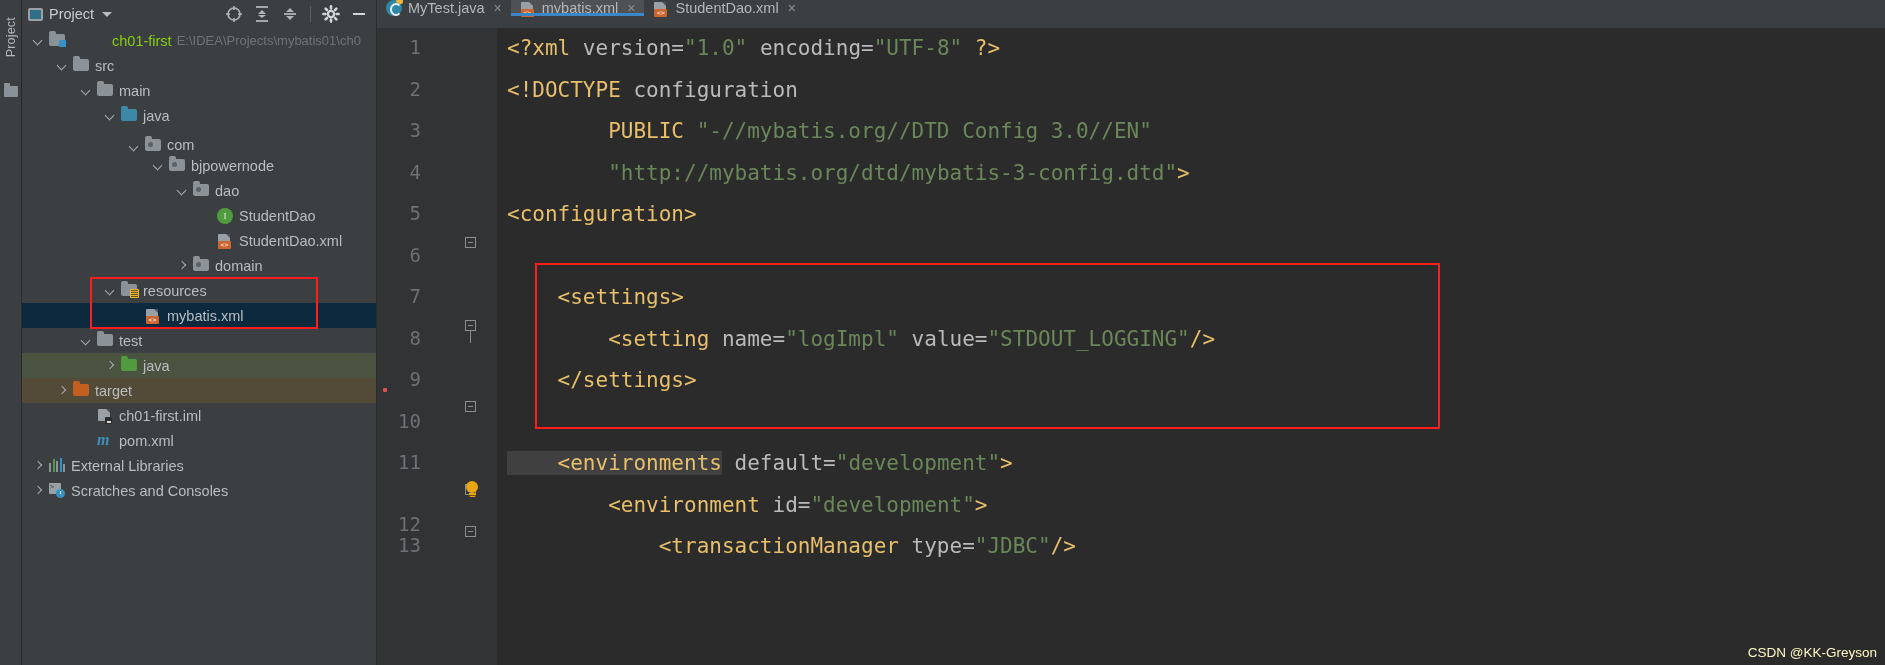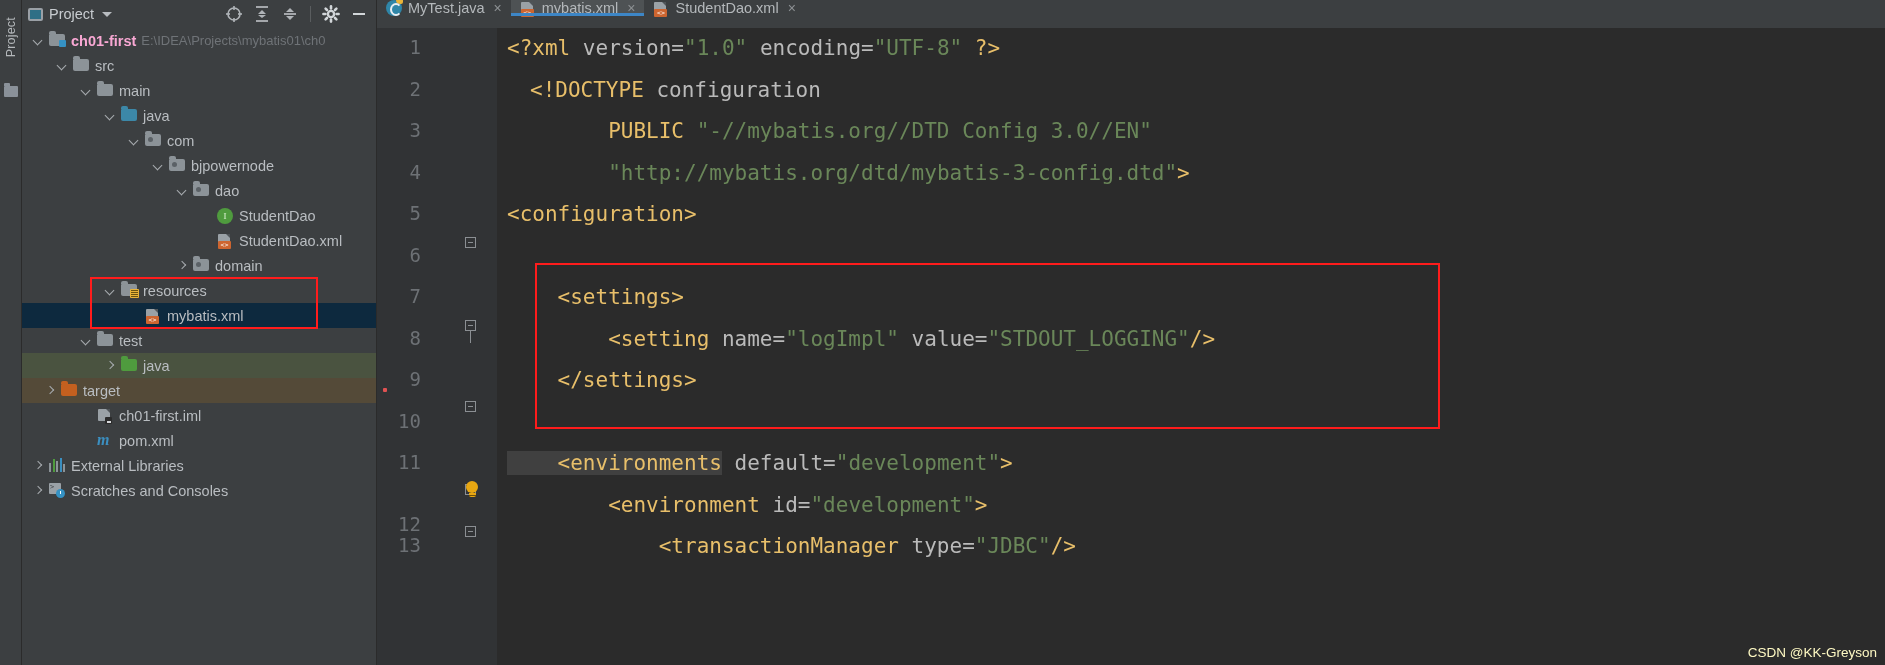--- a/index.html
+++ b/index.html
@@ -122,7 +122,7 @@
   .scrico .clk{position:absolute;right:0;bottom:0;width:9px;height:9px;border-radius:50%;background:#3592c4;}
   .scrico .clk:after{content:"";position:absolute;left:4px;top:2px;width:1px;height:3px;background:#fff;}
   .path{ color:#6f7377; font-size:13px; }
-  .bold{ font-weight:bold; color:#f9a8d4; }
+  .bold{ font-weight:normal; color:#84cc16;margin-left:41px; }
 
   .redbox-tree{
     position:absolute; border:2.5px solid #ff1c1c; pointer-events:none;

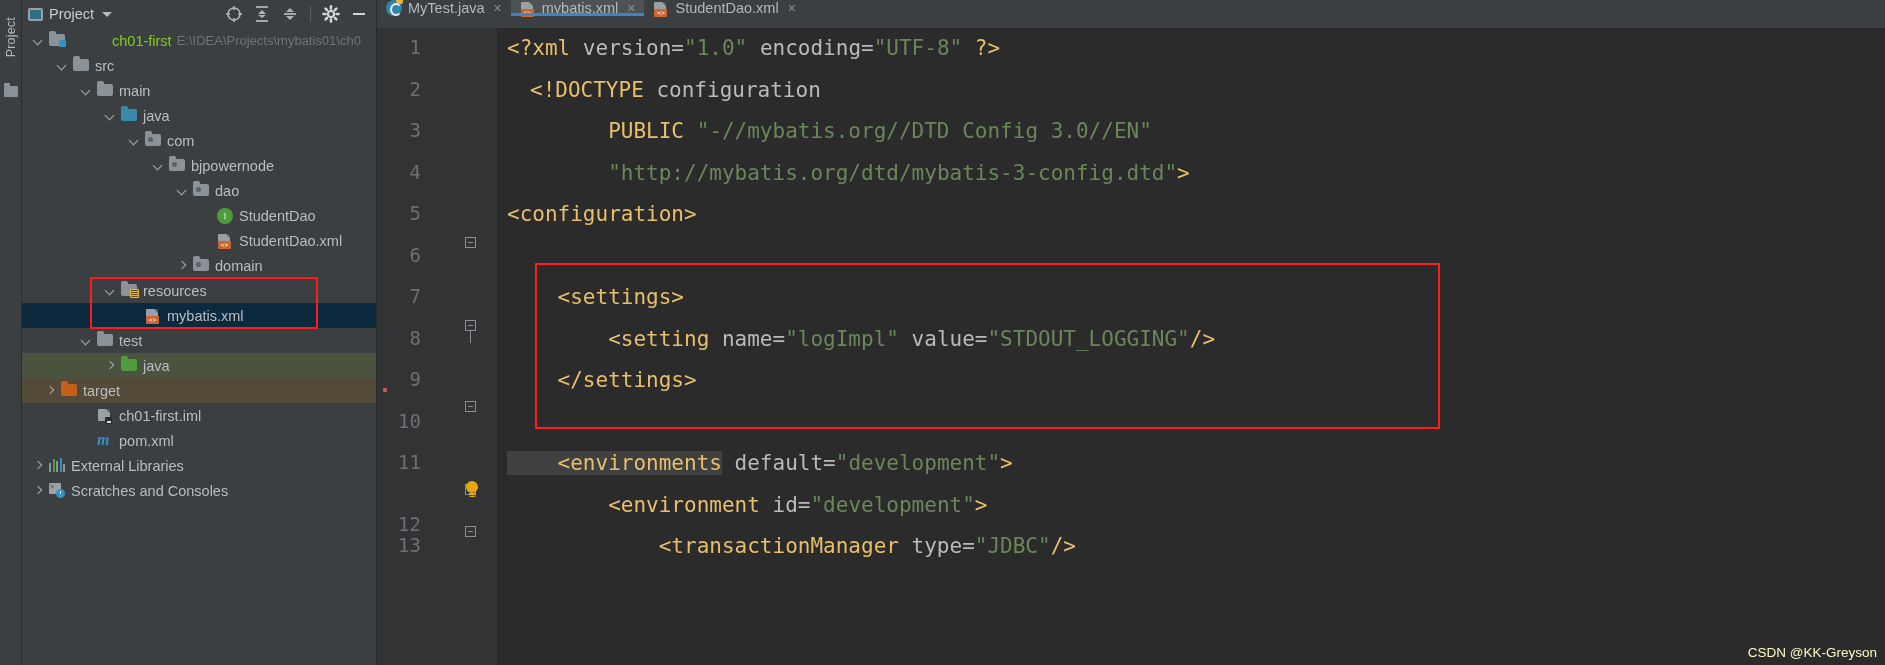--- a/index.html
+++ b/index.html
@@ -494,7 +494,7 @@
 
       <div class="code" id="code">
           <div class="cl" style="top: 8px; left: 10px;"><span class="tagc">&lt;?xml </span><span class="attr">version=</span><span class="str">"1.0"</span><span class="attr"> encoding=</span><span class="str">"UTF-8"</span><span class="tagc"> ?&gt;</span></div>
-          <div class="cl" style="top: 49.5px; left: 10px; margin-left: 23px;"><span class="tagc">&lt;!DOCTYPE </span><span class="attr">configuration</span></div>
+          <div class="cl" style="top: 49.5px; left: 10px;"><span class="tagc">&lt;!DOCTYPE </span><span class="attr">configuration</span></div>
           <div class="cl" style="top: 91px; left: 10px;"><span class="tagc">        PUBLIC </span><span class="str">"-//mybatis.org//DTD Config 3.0//EN"</span></div>
           <div class="cl" style="top: 132.5px; left: 10px;"><span class="txt">        </span><span class="str">"http://mybatis.org/dtd/mybatis-3-config.dtd"</span><span class="tagc">&gt;</span></div>
           <div class="cl" style="top: 174px; left: 10px;"><span class="tagc">&lt;configuration&gt;</span></div>

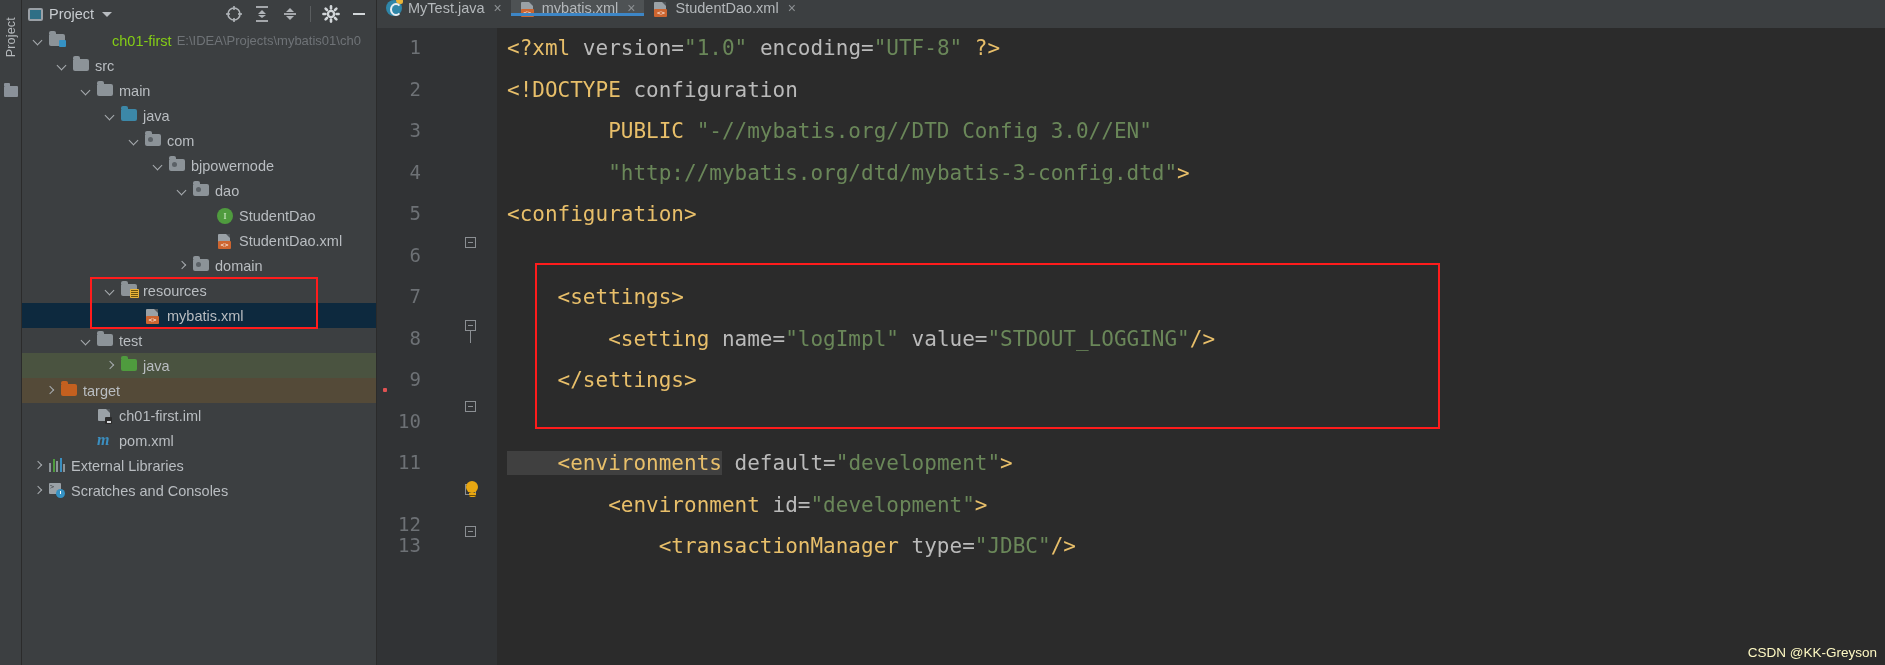--- a/index.html
+++ b/index.html
@@ -286,7 +286,7 @@
           </div>
           <span>java</span>
         </div>
-        <div class="row" style="padding-left: 106px;">
+        <div class="row" style="padding-left: 106px; align-items: flex-end;">
           <div class="arrow down"></div>
           <div class="ico">
             <div class="folder">

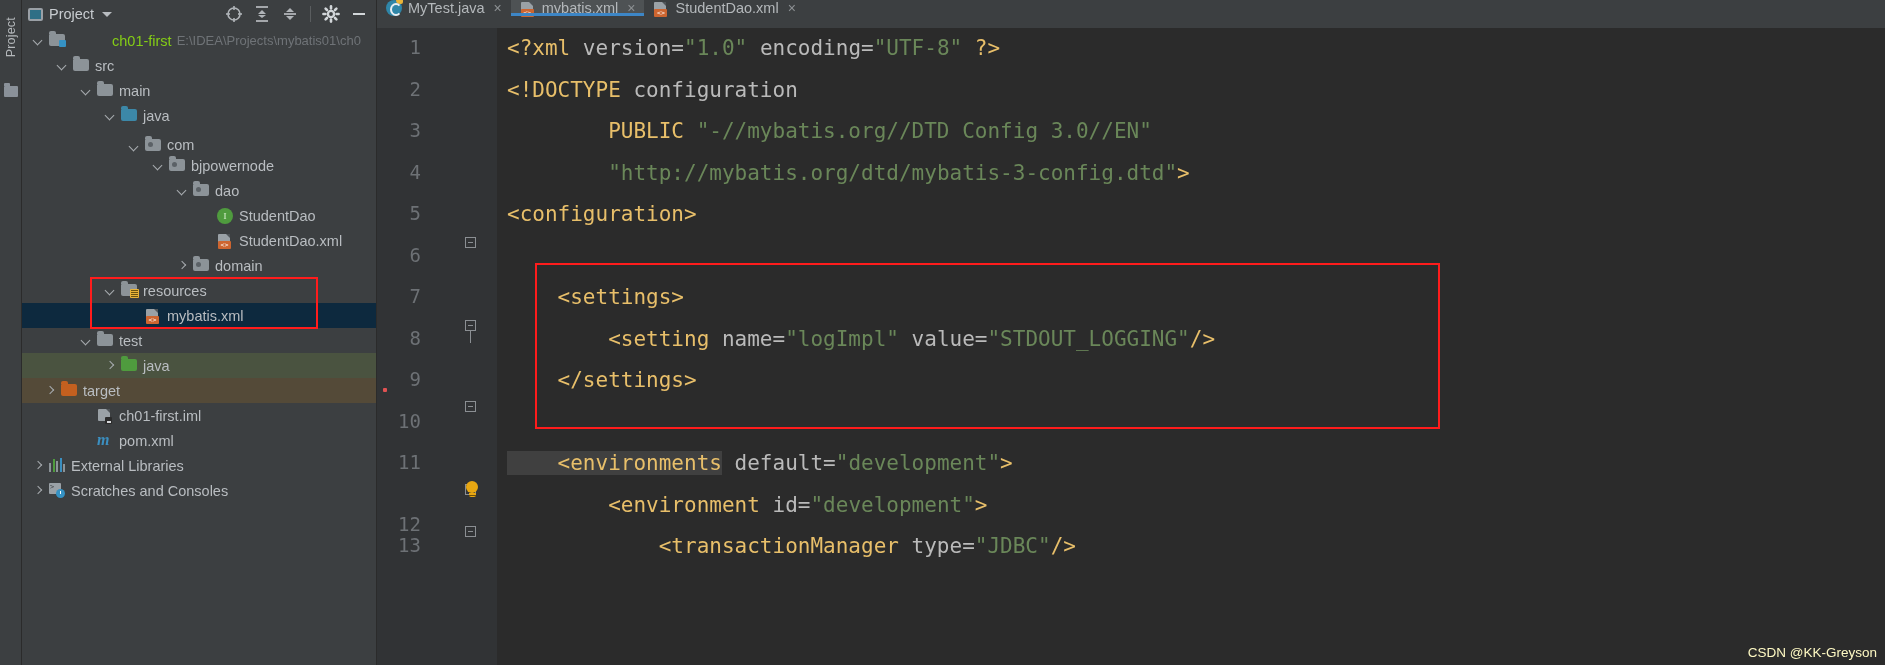--- a/index.html
+++ b/index.html
@@ -372,7 +372,7 @@
           </div>
           <span>java</span>
         </div>
-        <div class="row brown" style="padding-left: 22px;">
+        <div class="row brown" style="padding-left: 34px;">
           <div class="arrow right"></div>
           <div class="ico">
             <div class="folder orange"></div>

